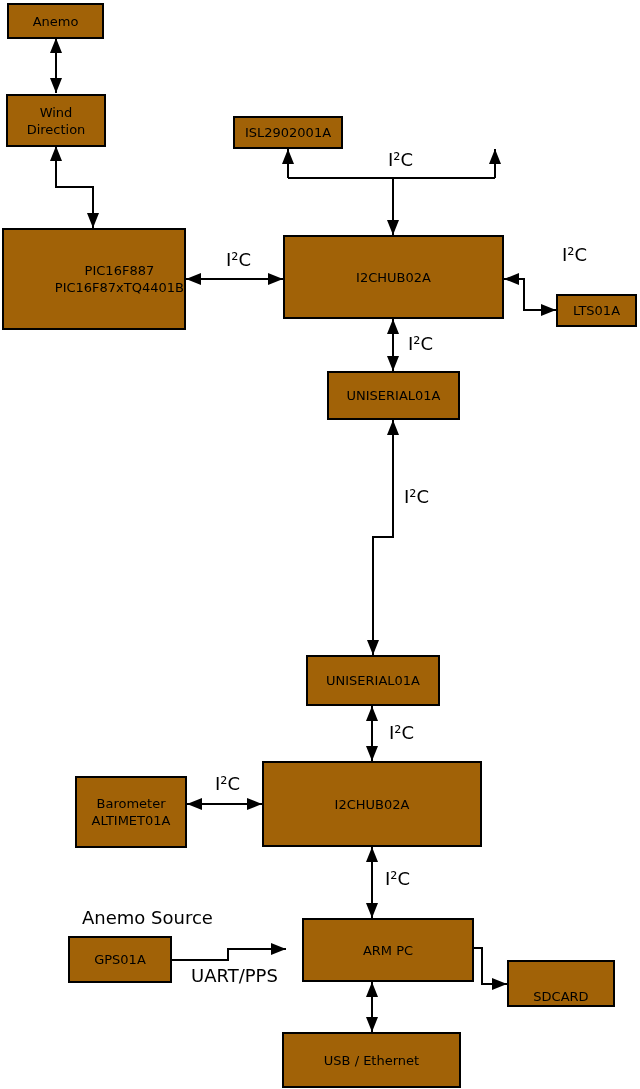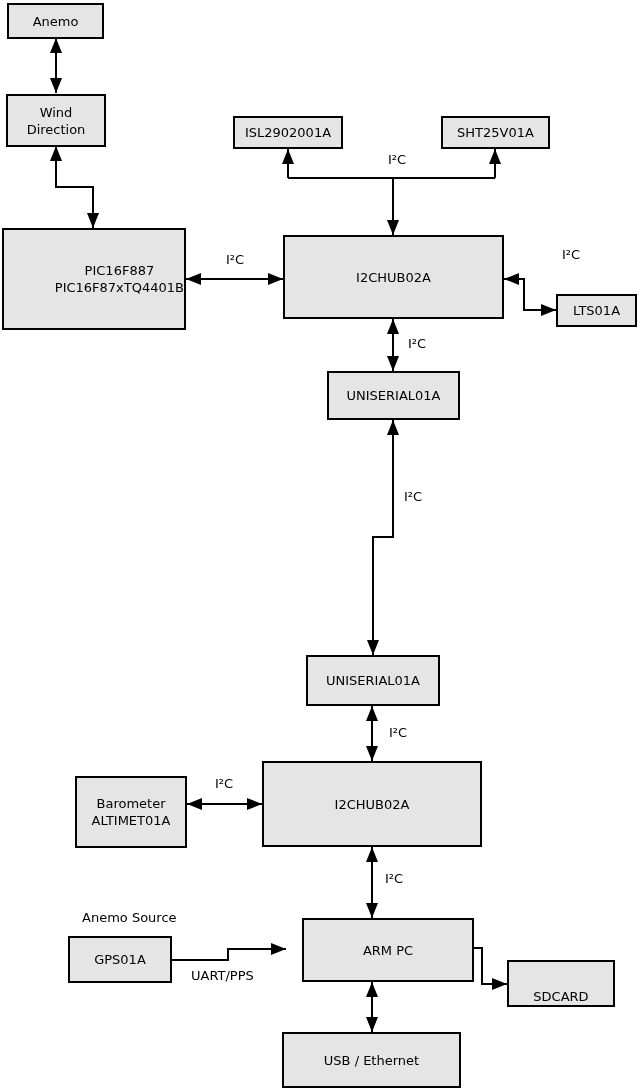--- a/index.html
+++ b/index.html
@@ -21,7 +21,7 @@
     position: absolute;
     box-sizing: border-box;
     border: 2px solid #000000;
-    background: #e5e5e5;
+    background: #a16207;
     display: flex;
     align-items: center;
     justify-content: center;

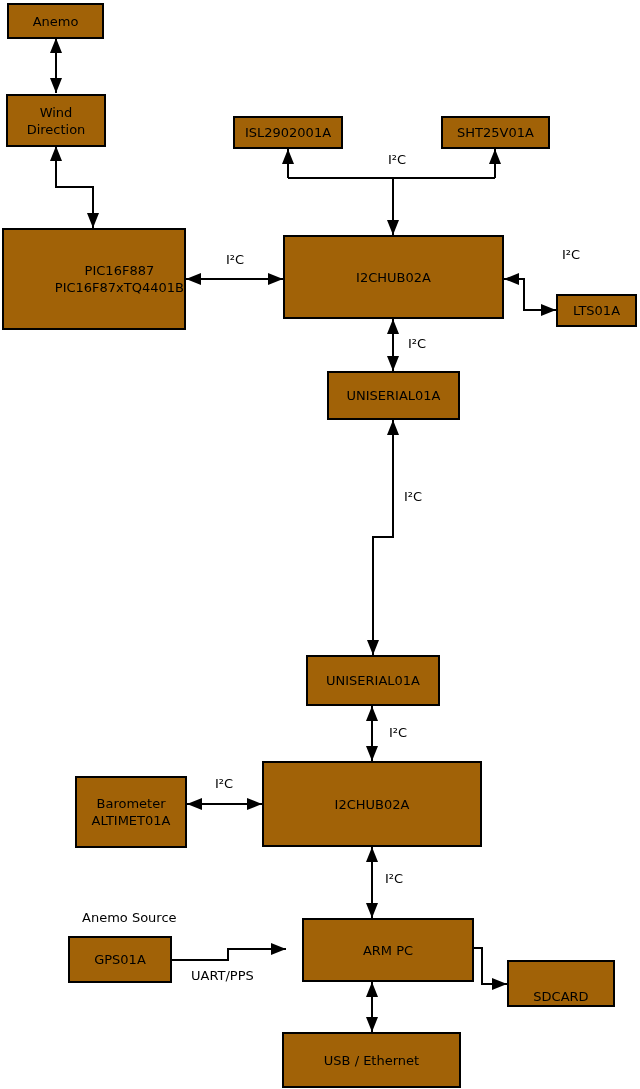--- a/index.html
+++ b/index.html
@@ -92,9 +92,6 @@
     <span>ISL2902001A</span>
   </div>
 
-  <div class="node" style="left:441px; top:116px; width:109px; height:33px;">
-    <span>SHT25V01A</span>
-  </div>
 
   <div class="node" style="left:283px; top:235px; width:221px; height:84px;">
     <span>I2CHUB02A</span>

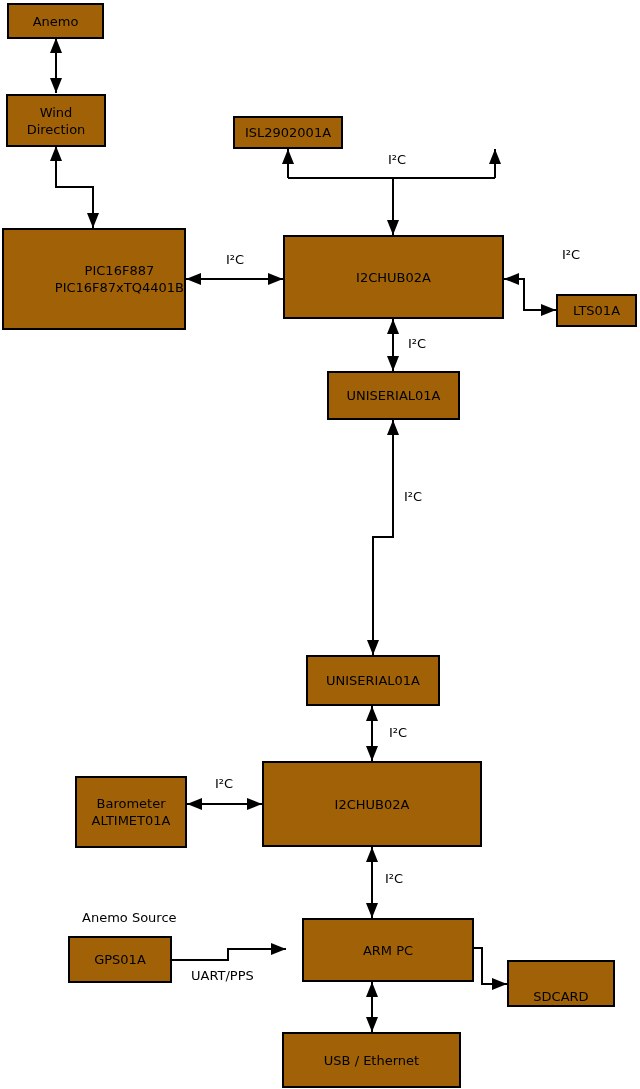--- a/index.html
+++ b/index.html
@@ -32,7 +32,7 @@
   }
   .elabel {
     position: absolute;
-    font-size: 13px;
+    font-size: 18px;
     line-height: 16px;
     white-space: nowrap;
   }

